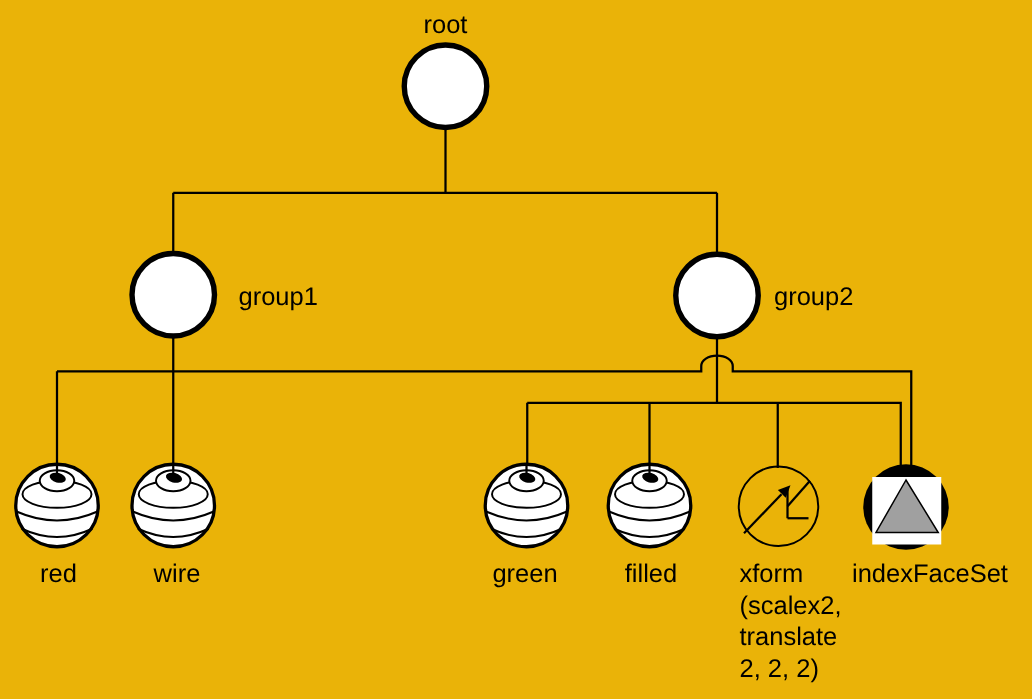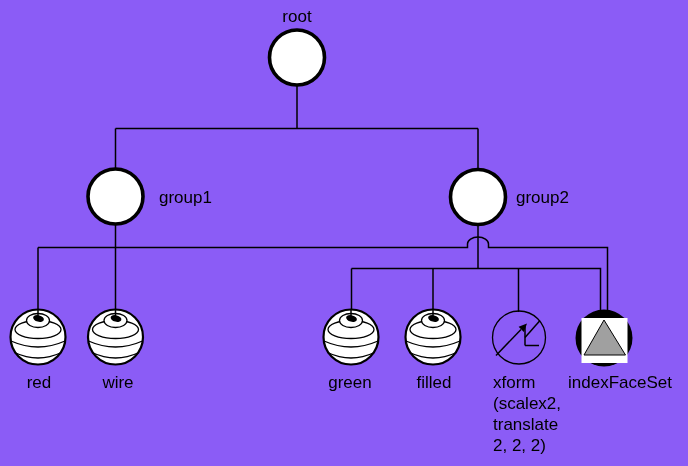--- a/index.html
+++ b/index.html
@@ -11,7 +11,7 @@
     position: relative;
     width: 688px;
     height: 466px;
-    background: #8b5cf6;
+    background: #eab308;
     overflow: hidden;
     font-family: "Liberation Sans", sans-serif;
   }

